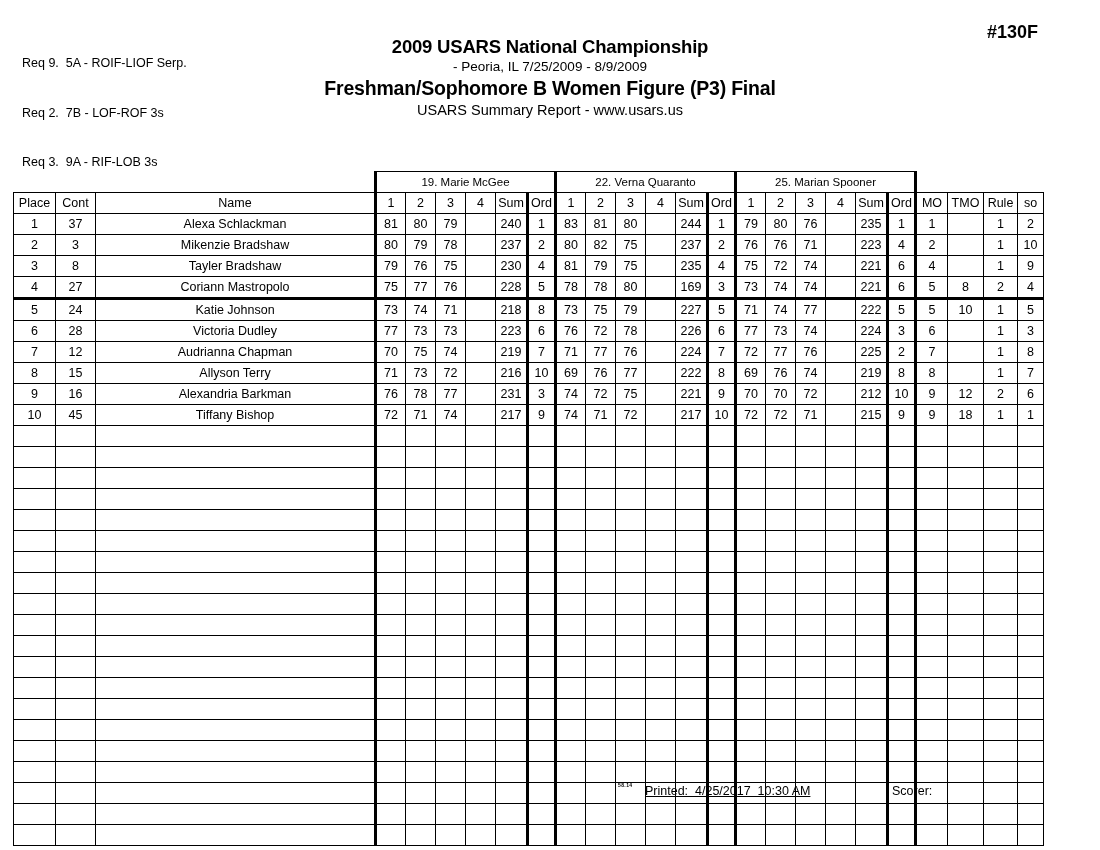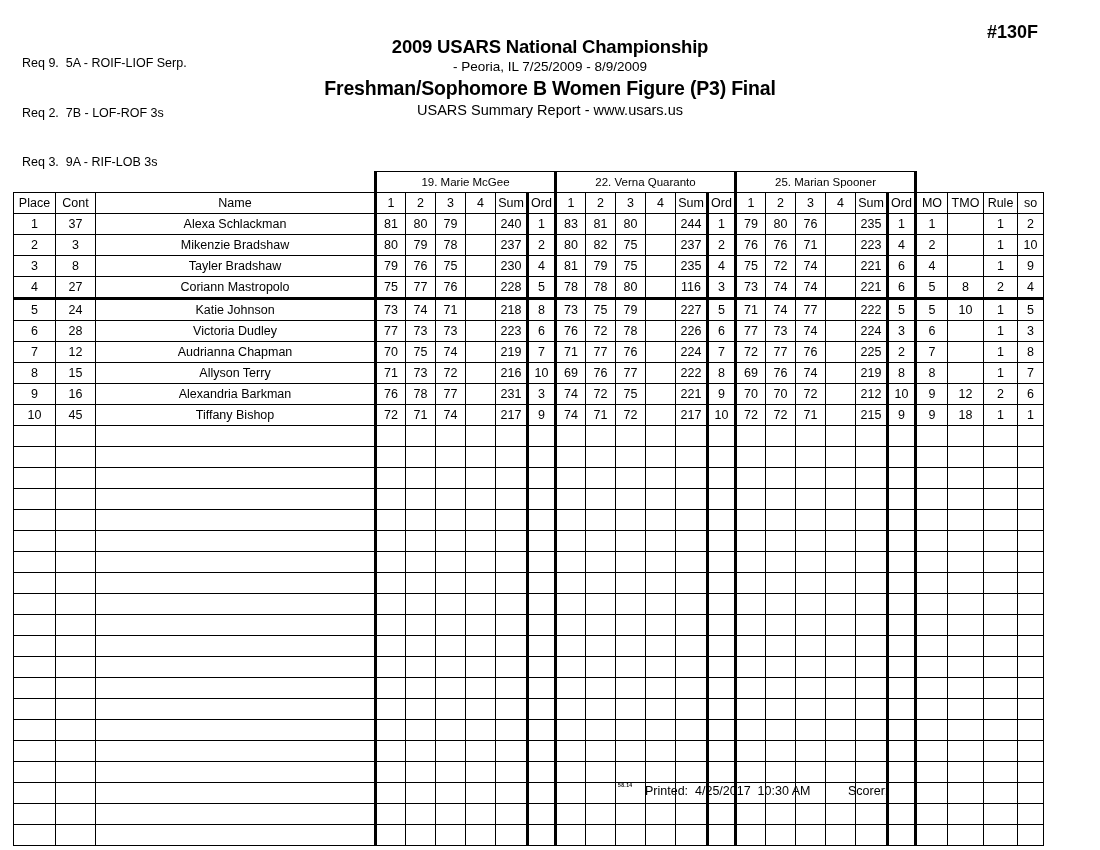--- a/index.html
+++ b/index.html
@@ -329,7 +329,7 @@
         <td class=" tk-b">78</td>
         <td class=" tk-b">80</td>
         <td class=" tk-b"></td>
-        <td class=" tk-b">116</td>
+        <td class=" tk-b">169</td>
         <td class="ord-cell tk-l tk-r tk-b">3</td>
         <td class=" tk-b">73</td>
         <td class=" tk-b">74</td>

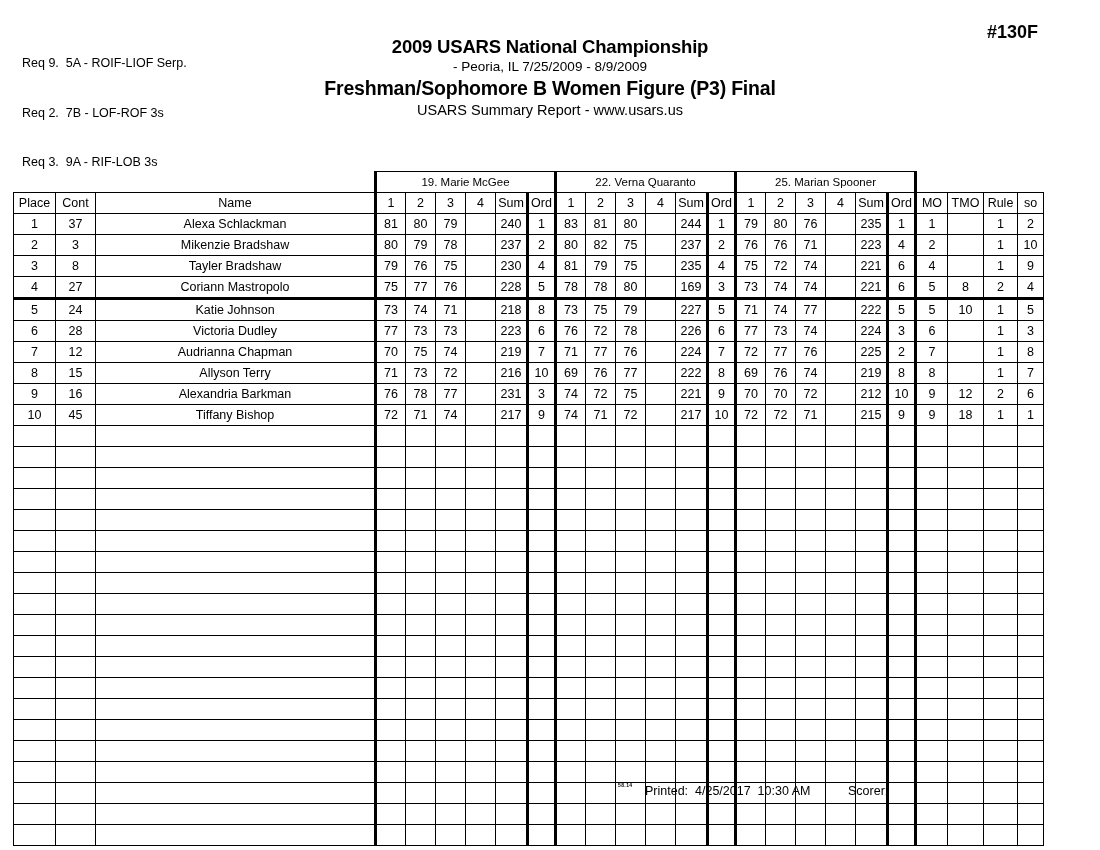--- a/index.html
+++ b/index.html
@@ -139,6 +139,7 @@
     left: 620px;
     top: 2px;
     white-space: pre;
+    text-decoration: underline;
   }
   #footer .scorer {
     position: absolute;

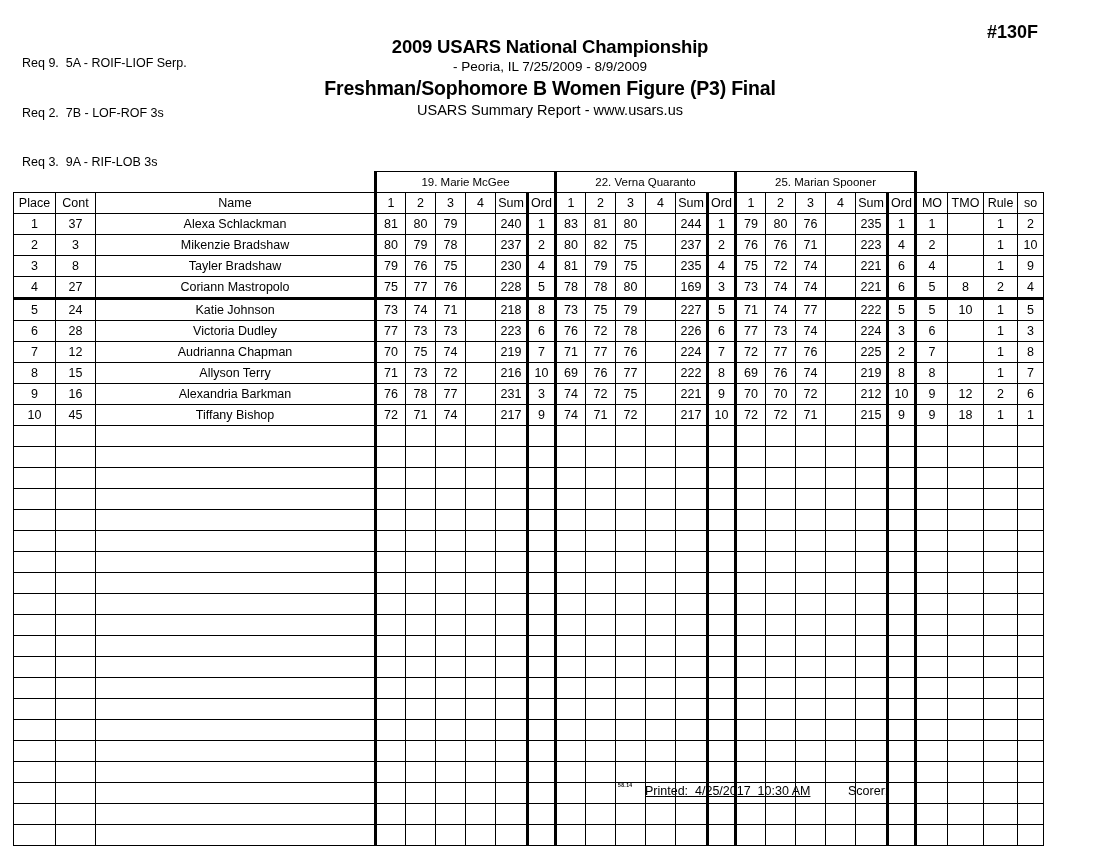--- a/index.html
+++ b/index.html
@@ -143,7 +143,7 @@
   }
   #footer .scorer {
     position: absolute;
-    left: 823px;
+    left: 867px;
     top: 2px;
   }
 </style>

